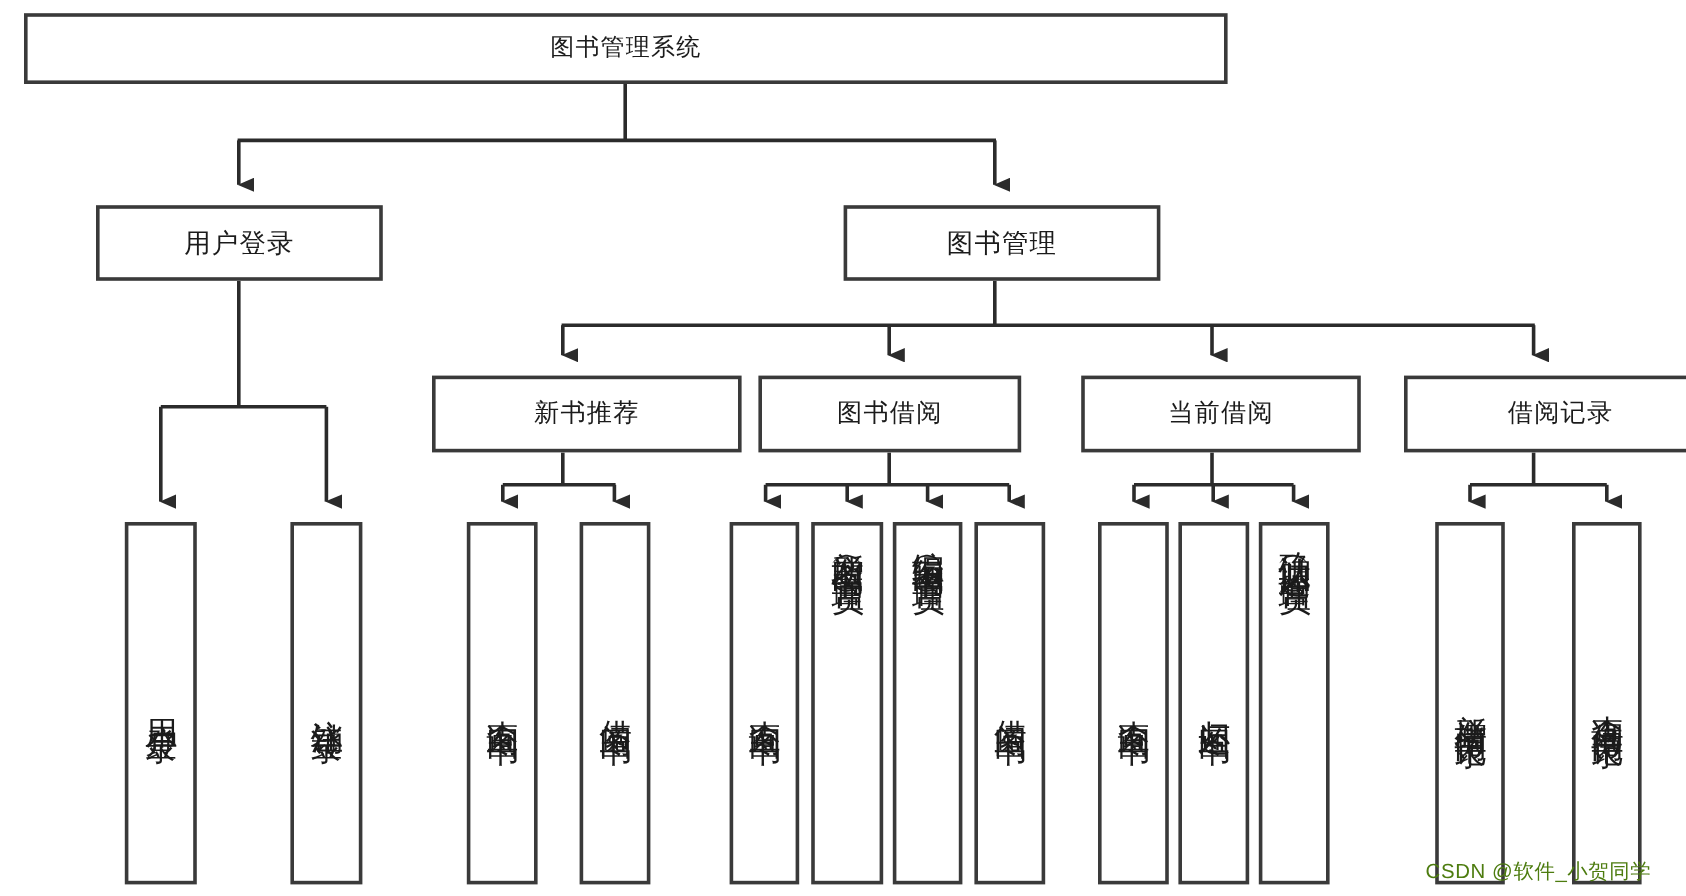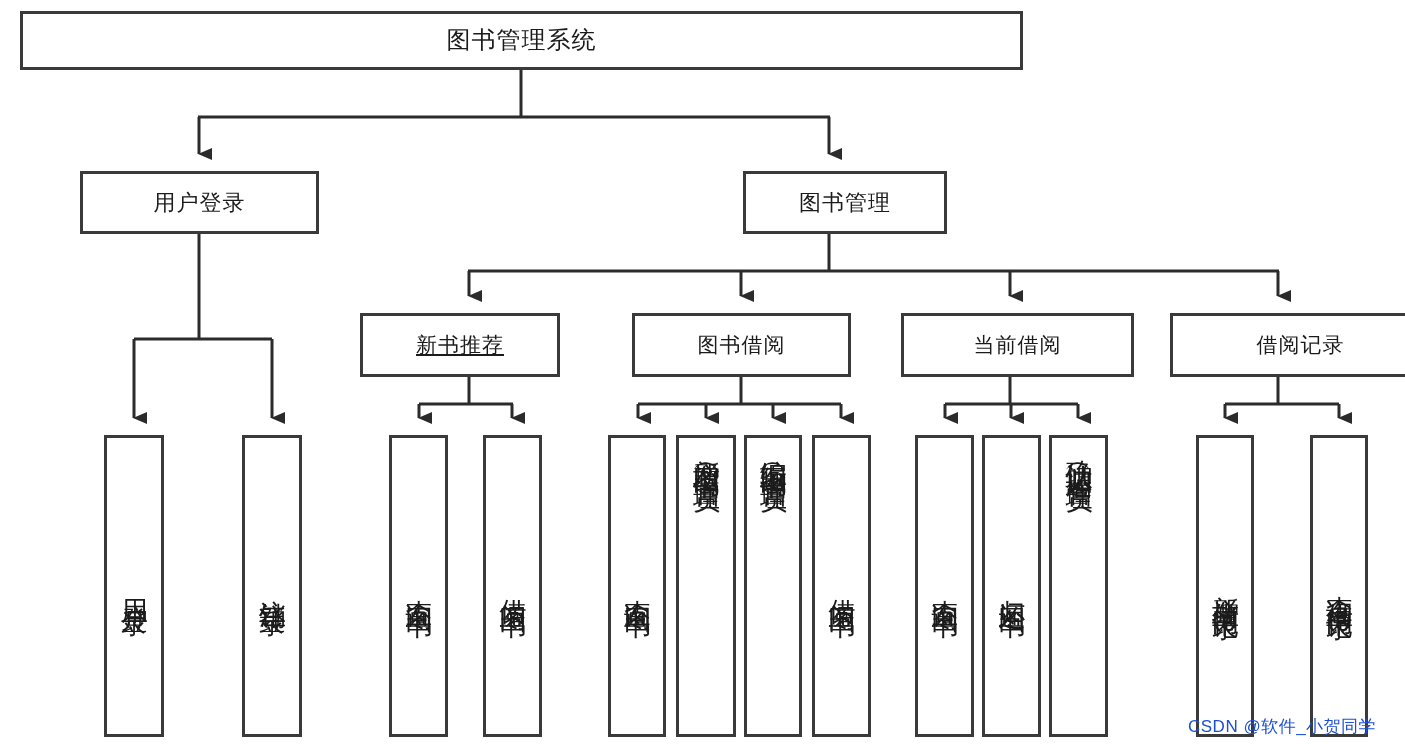--- a/index.html
+++ b/index.html
@@ -47,7 +47,7 @@
     height: 59px;
     border-width: 3px;
   }
-  .node.root .label { font-size: 24px; }
+  .node.root .label { font-size: 20px; }
 
   
   .node.lvl2 { height: 63px; }

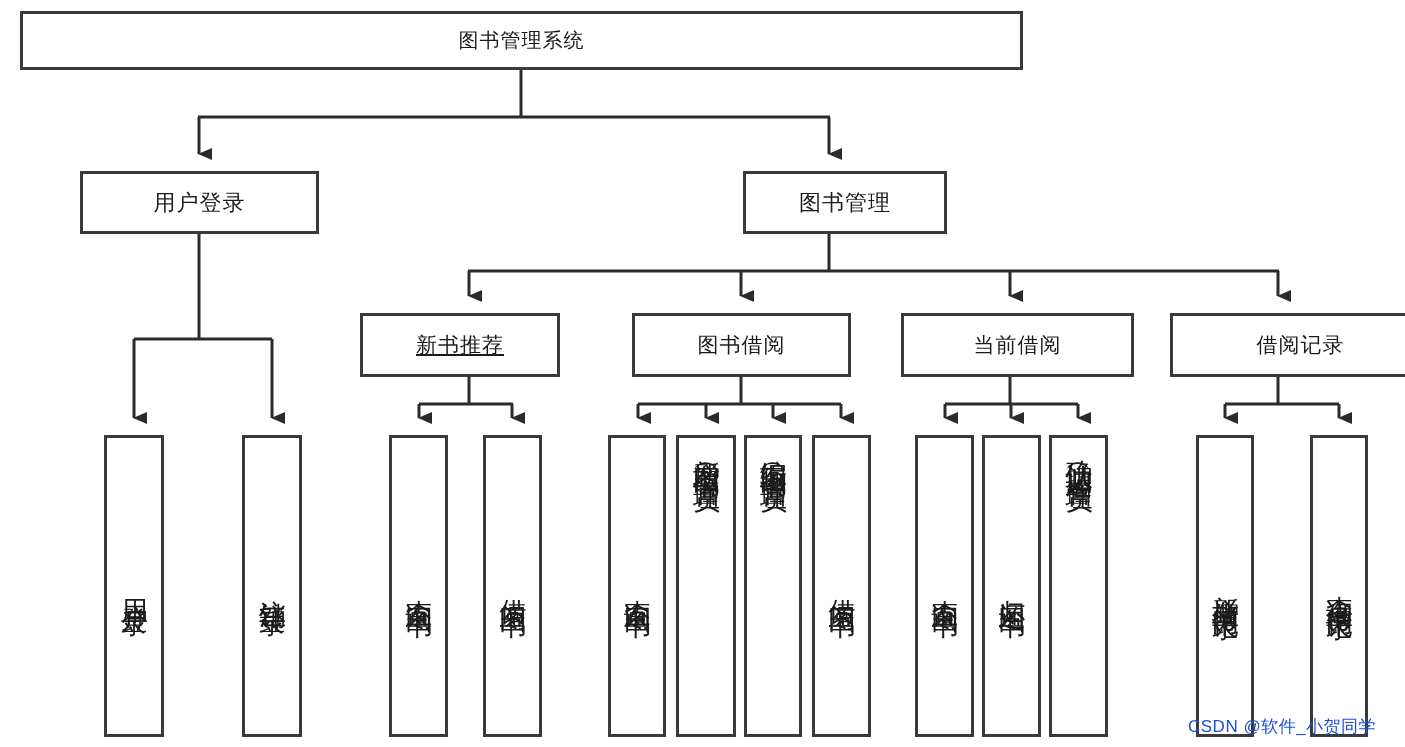--- a/index.html
+++ b/index.html
@@ -53,7 +53,7 @@
   .node.lvl2 { height: 63px; }
   .node.lvl2 .label { font-size: 22px; }
   .node.n-user-login  { left: 80px;  top: 171px; width: 239px; }
-  .node.n-book-manage { left: 743px; top: 171px; width: 204px; }
+  .node.n-book-manage { left: 703px; top: 171px; width: 264px; }
 
   
   .node.lvl3 { top: 313px; height: 64px; }

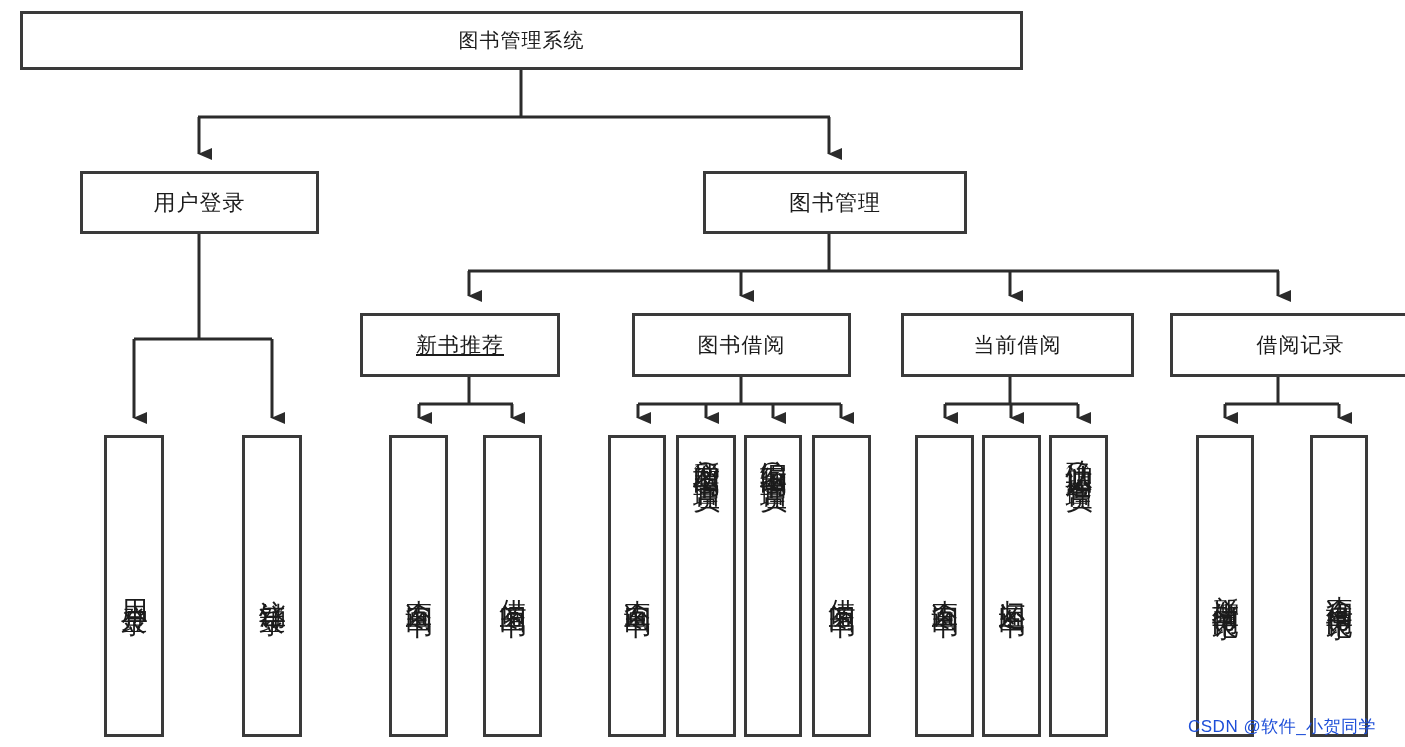--- a/index.html
+++ b/index.html
@@ -58,7 +58,7 @@
   
   .node.lvl3 { top: 313px; height: 64px; }
   .node.lvl3 .label { font-size: 21px; }
-  .node.n-new-book    { left: 360px;  width: 200px; text-decoration: underline; }
+  .node.n-new-book    { left: 360px;  width: 258px; }
   .node.n-borrow      { left: 632px;  width: 219px; }
   .node.n-current     { left: 901px;  width: 233px; }
   .node.n-record      { left: 1170px; width: 261px; }

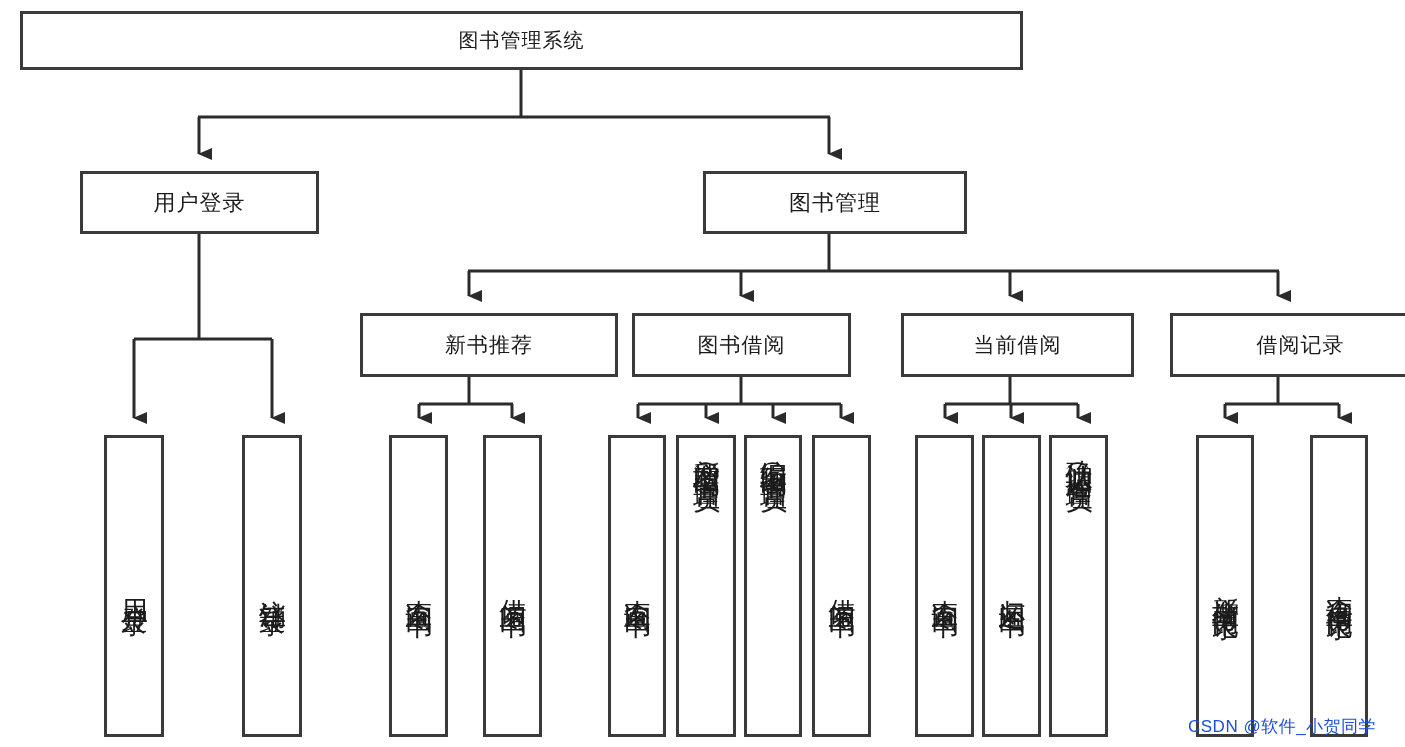--- a/index.html
+++ b/index.html
@@ -104,7 +104,7 @@
     left: 1188px;
     top: 715px;
     font-size: 17px;
-    color: #1d4ed8;
+    color: #4d7c0f;
     letter-spacing: 0.5px;
     white-space: nowrap;
     font-family: "Liberation Sans", "DejaVu Sans", sans-serif;

